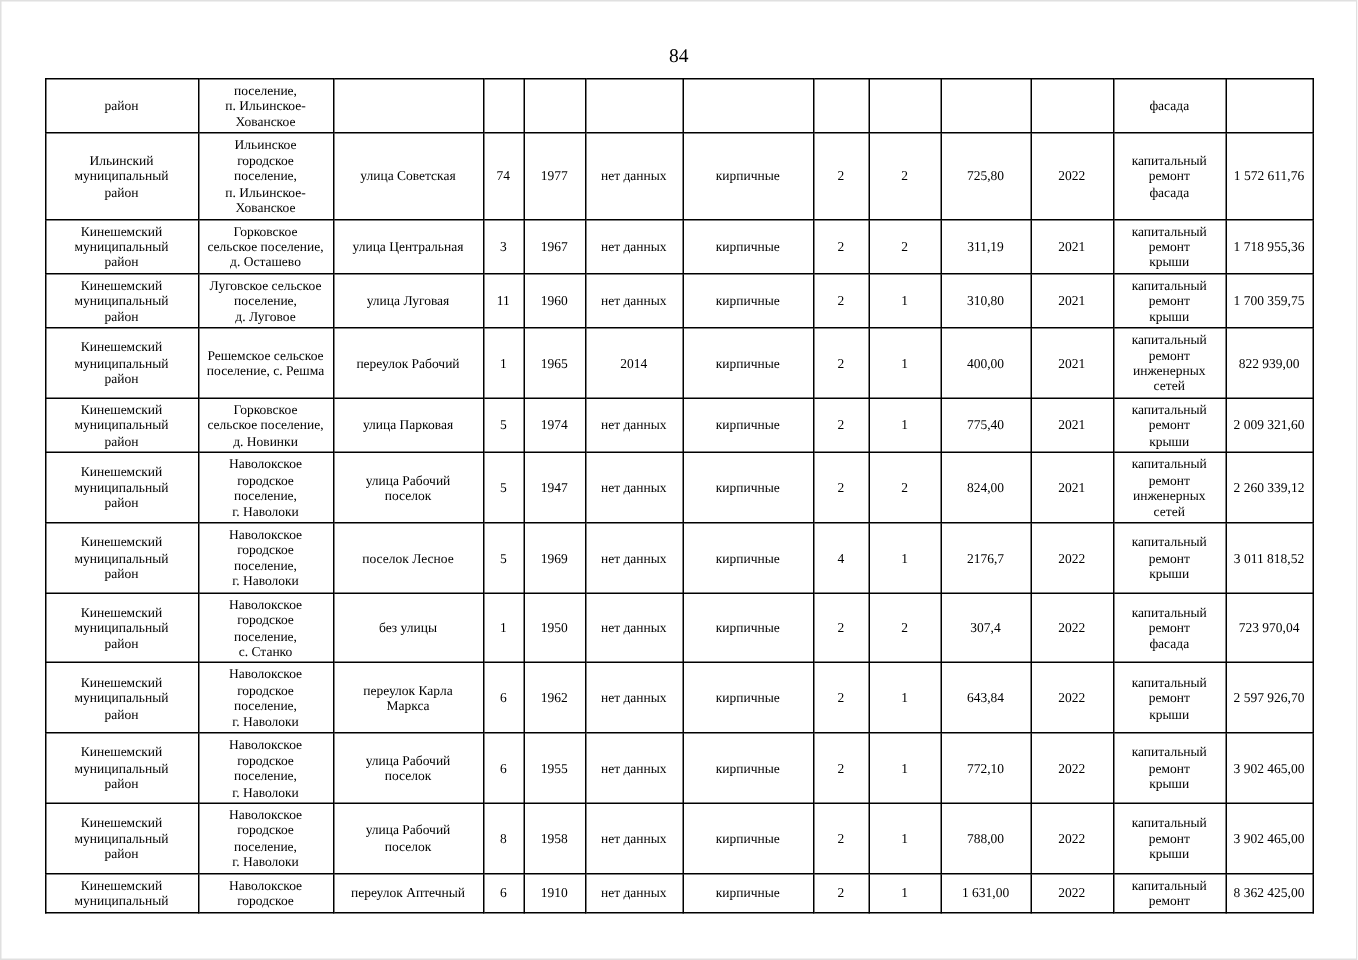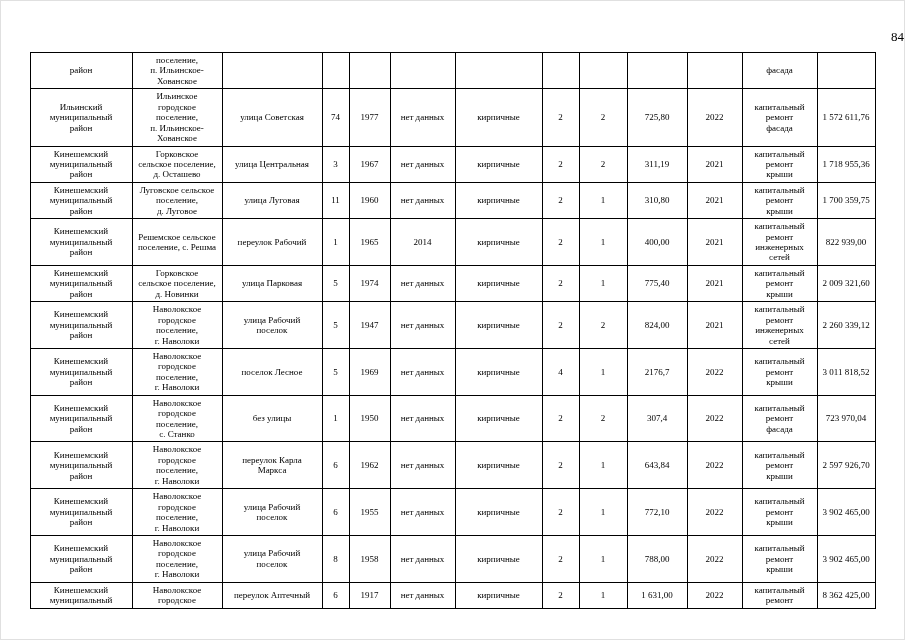--- a/index.html
+++ b/index.html
@@ -17,7 +17,7 @@
     position: relative;
   }
   .page-number {
-    text-align: right;
+    text-align: center;
     padding-top: 28px;
     font-size: 13px;
     height: 45px;

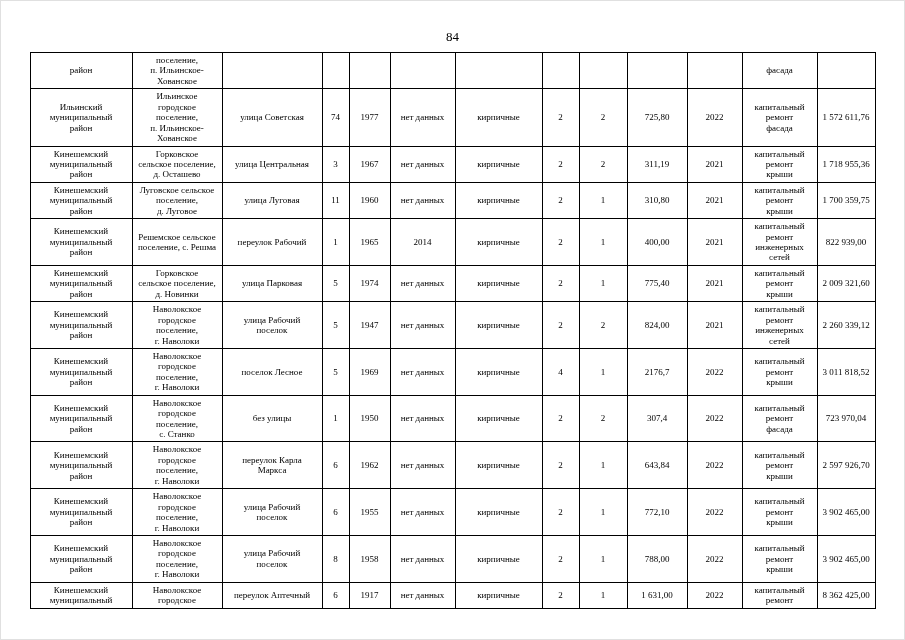--- a/index.html
+++ b/index.html
@@ -345,7 +345,7 @@
 городское</td>
           <td>переулок Аптечный</td>
           <td>6</td>
-          <td>1917</td>
+          <td>1910</td>
           <td>нет данных</td>
           <td>кирпичные</td>
           <td>2</td>

